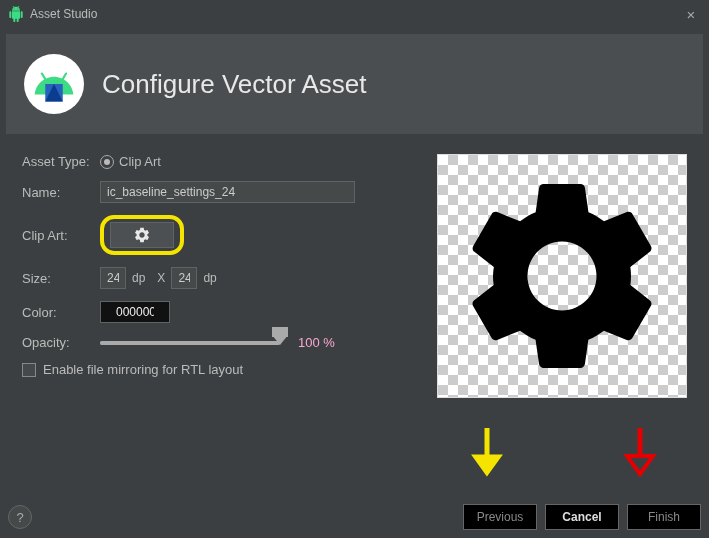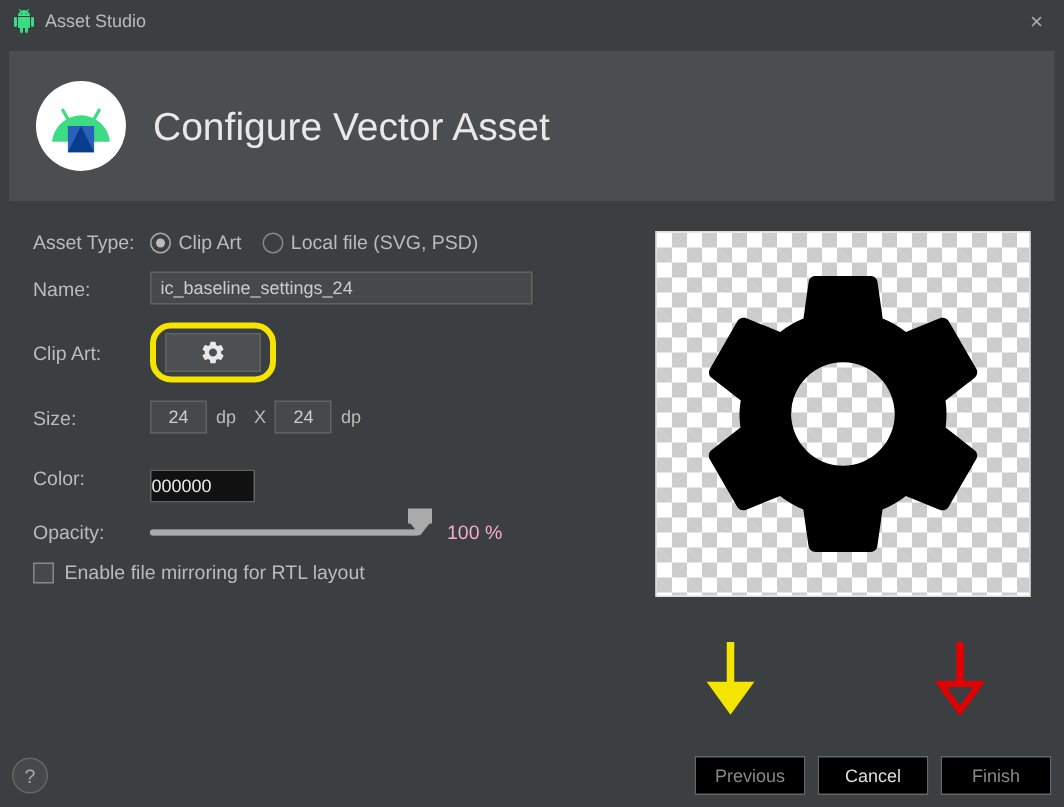--- a/index.html
+++ b/index.html
@@ -200,10 +200,6 @@
           </span>
         <span>Clip Art</span>
       </span>
-      <span class="radio">
-        <span class="circle"></span>
-        <span>Local file (SVG, PSD)</span>
-      </span>
     </div>
 
     <div class="row">

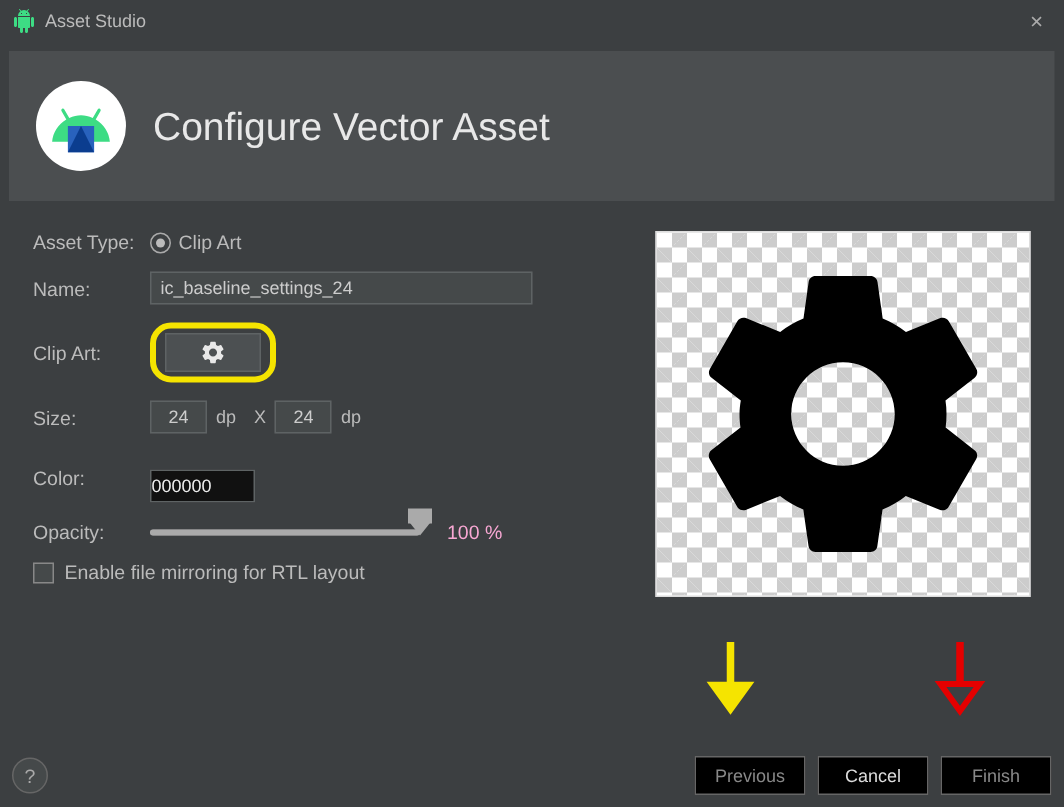--- a/index.html
+++ b/index.html
@@ -89,7 +89,7 @@
     padding: 3px 6px;
     display: inline-flex;
   }
-  .size-input { width: 38px; text-align: center; }
+  .size-input { width: 26px; text-align: right; }
   .unit { margin: 0 6px; color: #bbb; font-size: 12px; }
   .color-input {
     width: 70px; background: #111; border: 1px solid #5e6364;

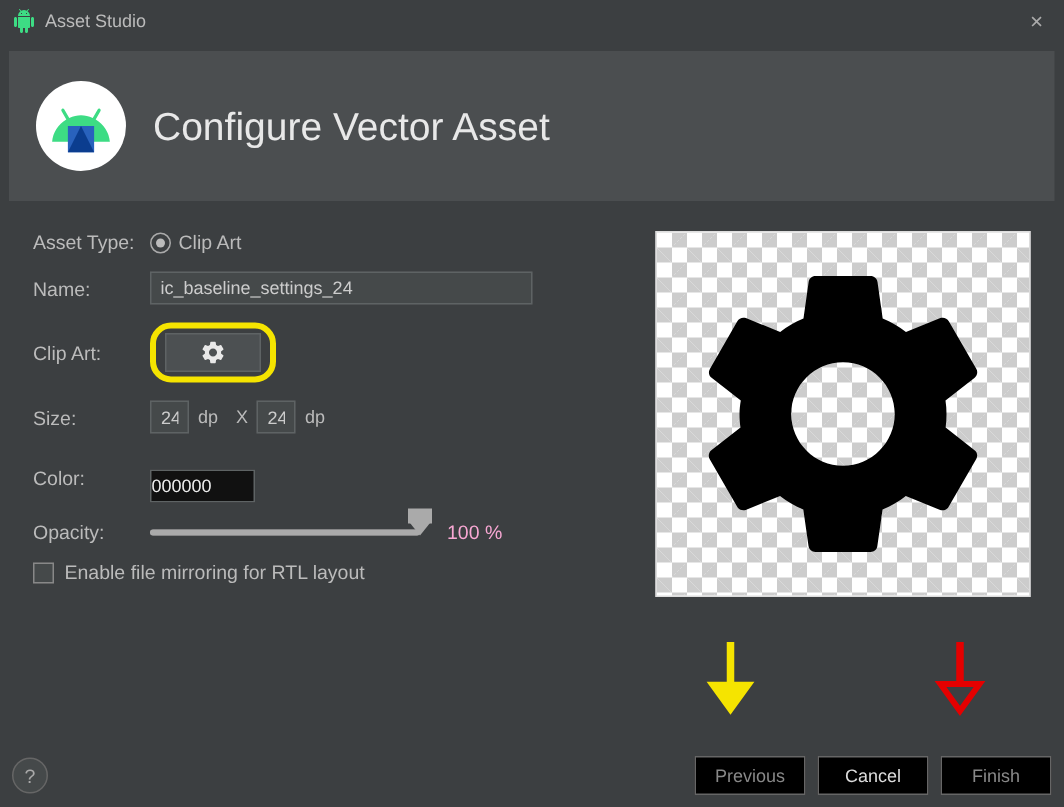--- a/index.html
+++ b/index.html
@@ -93,7 +93,7 @@
   .unit { margin: 0 6px; color: #bbb; font-size: 12px; }
   .color-input {
     width: 70px; background: #111; border: 1px solid #5e6364;
-    color: #eee; padding: 3px 0; font-size: 12px; margin-top: 12px;
+    color: #eee; padding: 3px 15px; font-size: 12px;
   }
   .slider-row { display: flex; align-items: center; }
   .slider {

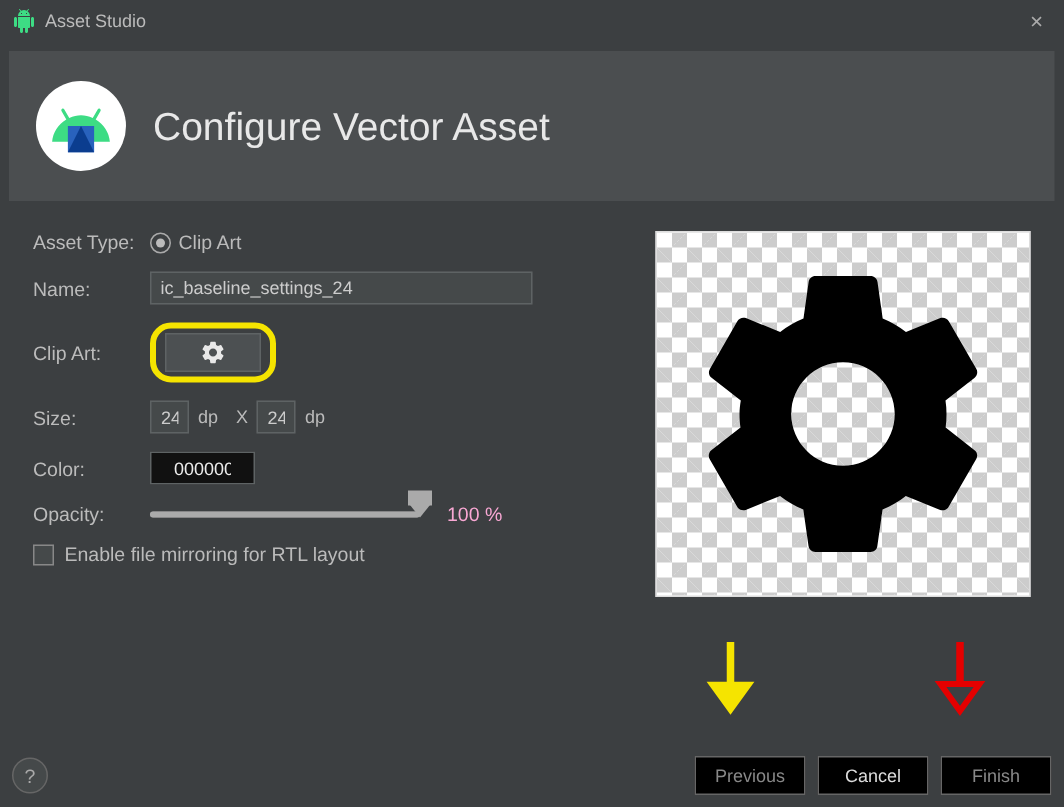--- a/index.html
+++ b/index.html
@@ -165,7 +165,7 @@
     cursor: pointer;
   }
   .btn.primary { background: #365880; border-color: #4a79ab; color: #fff; font-weight: 600; }
-  .btn.enabled { color: #ddd; }
+  .btn.enabled { color: #ddd; font-weight: bold; }
 </style>
 </head>
 <body>

